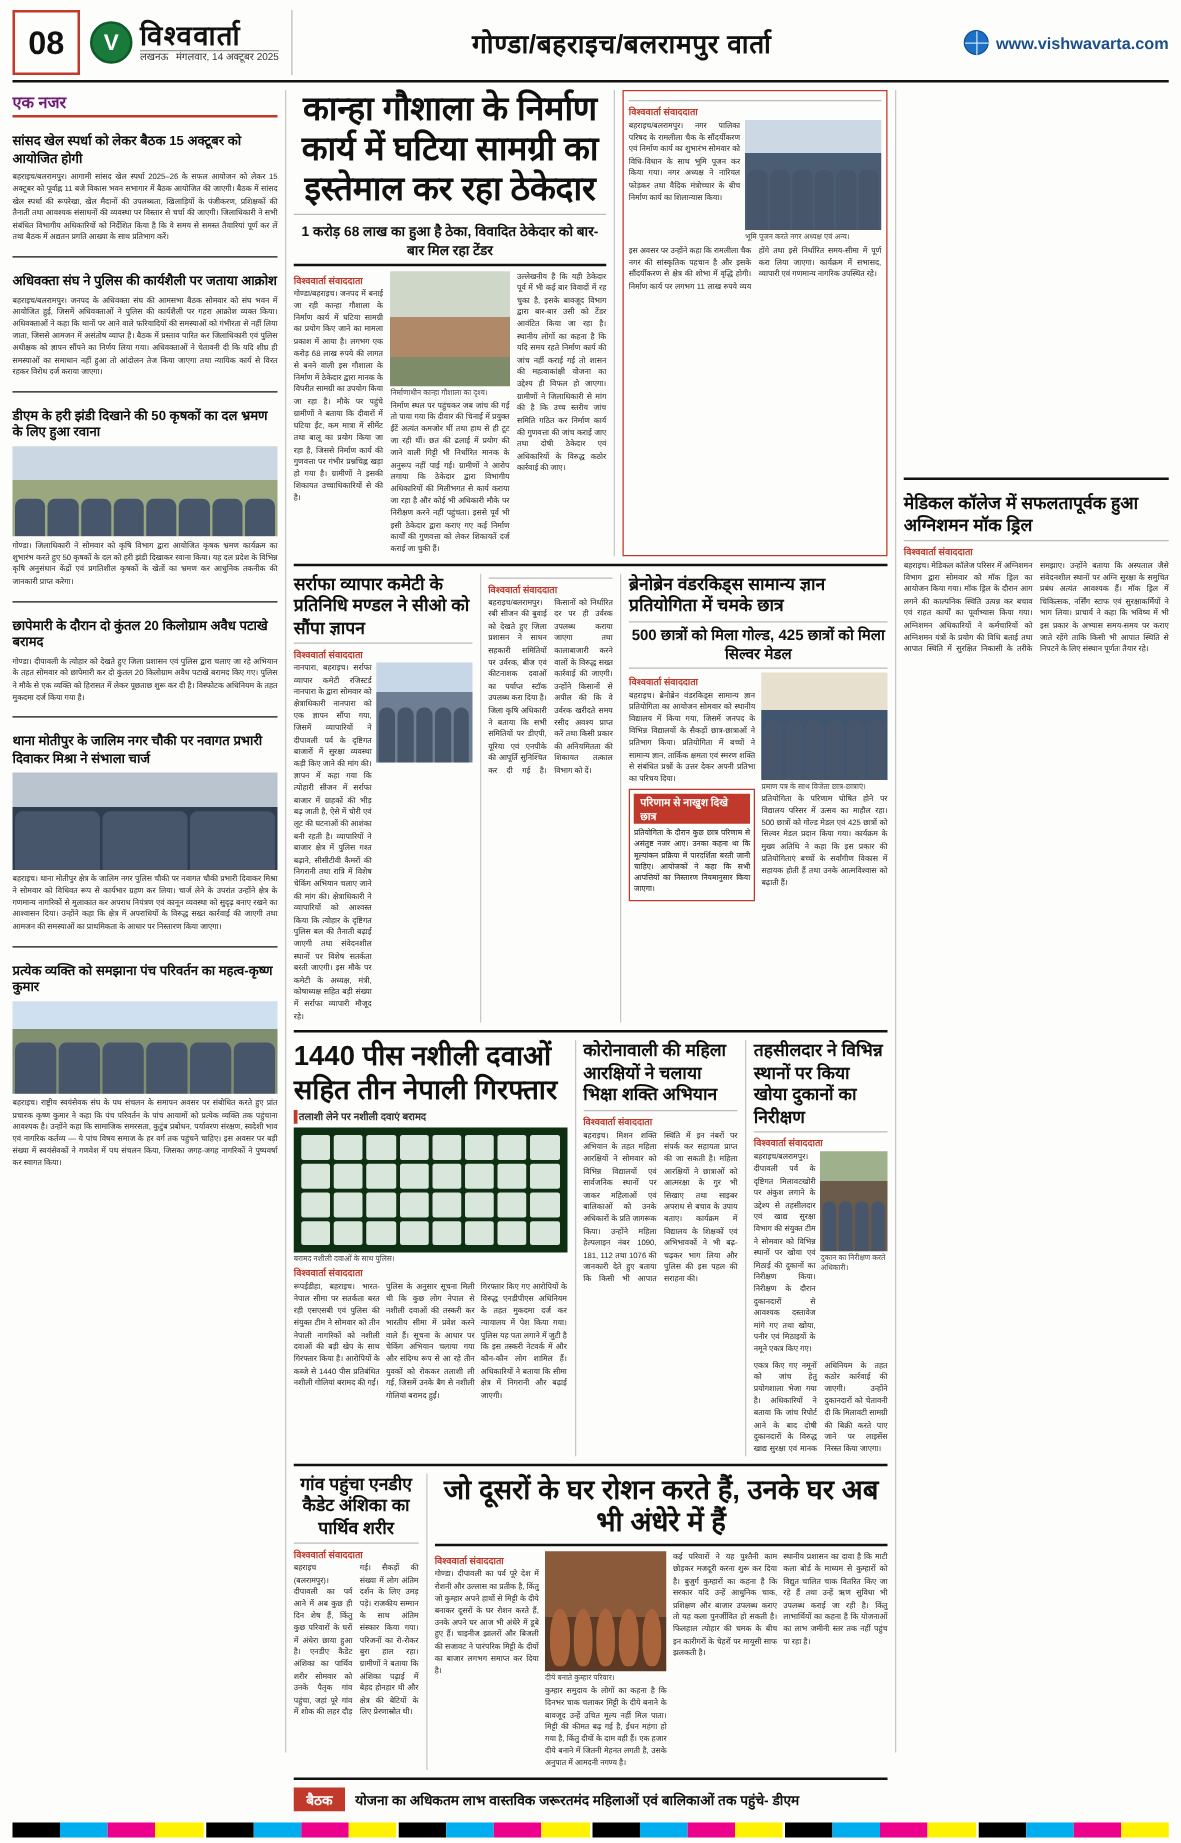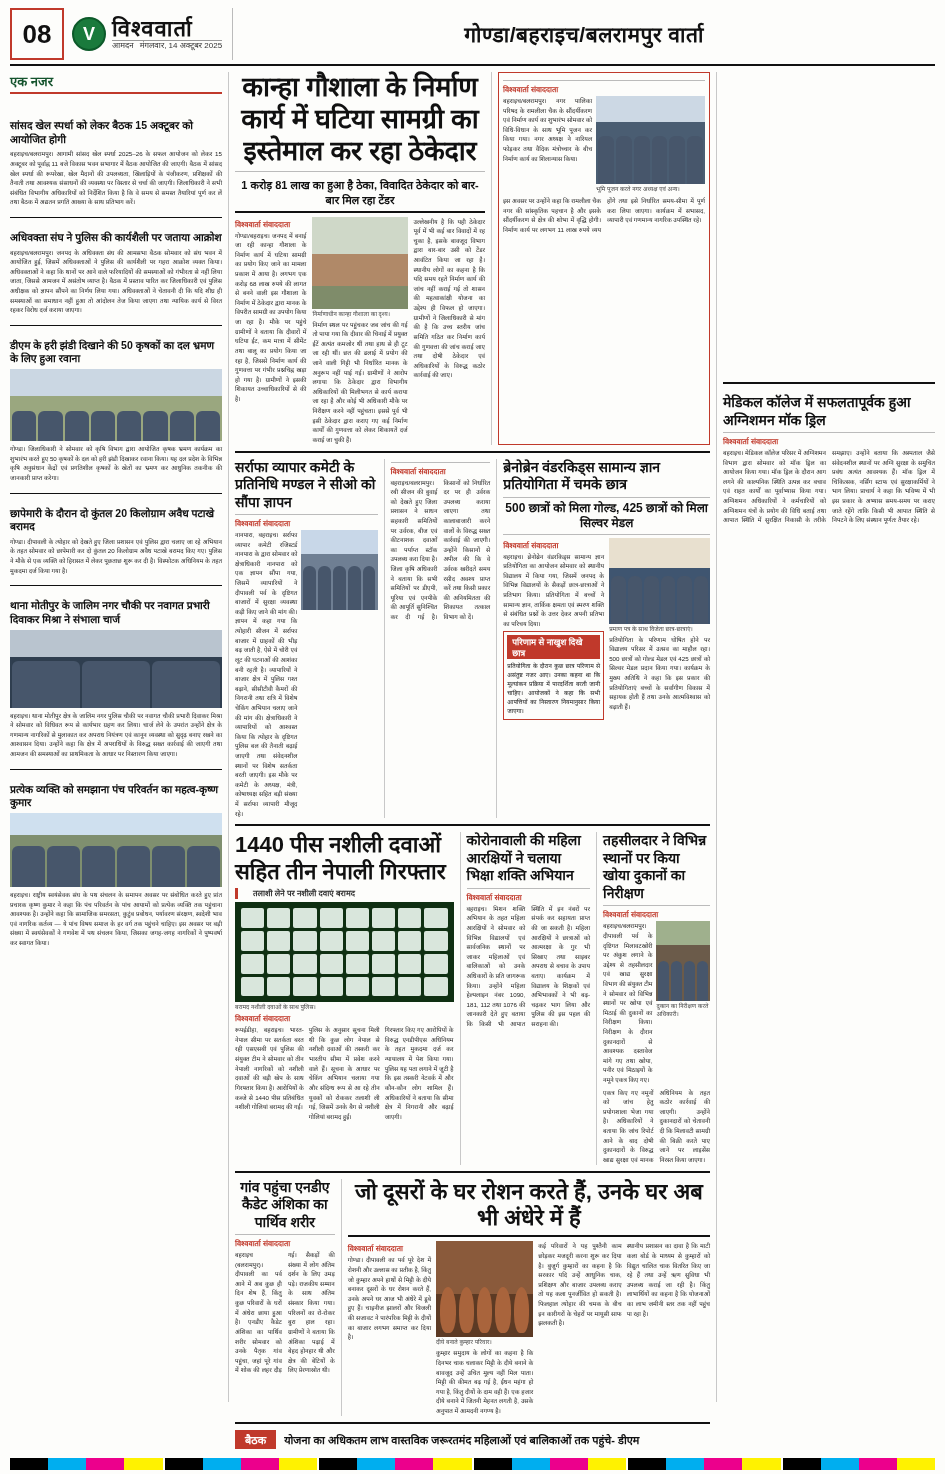--- a/index.html
+++ b/index.html
@@ -157,6 +157,10 @@
       </div>
     </div>
     <div class="mast-center">गोण्डा/बहराइच/बलरामपुर  वार्ता</div>
+    <div class="mast-right">
+      <div class="globe"></div>
+      <div class="site-url">www.vishwavarta.com</div>
+    </div>
   </div>
 
   <div class="content">

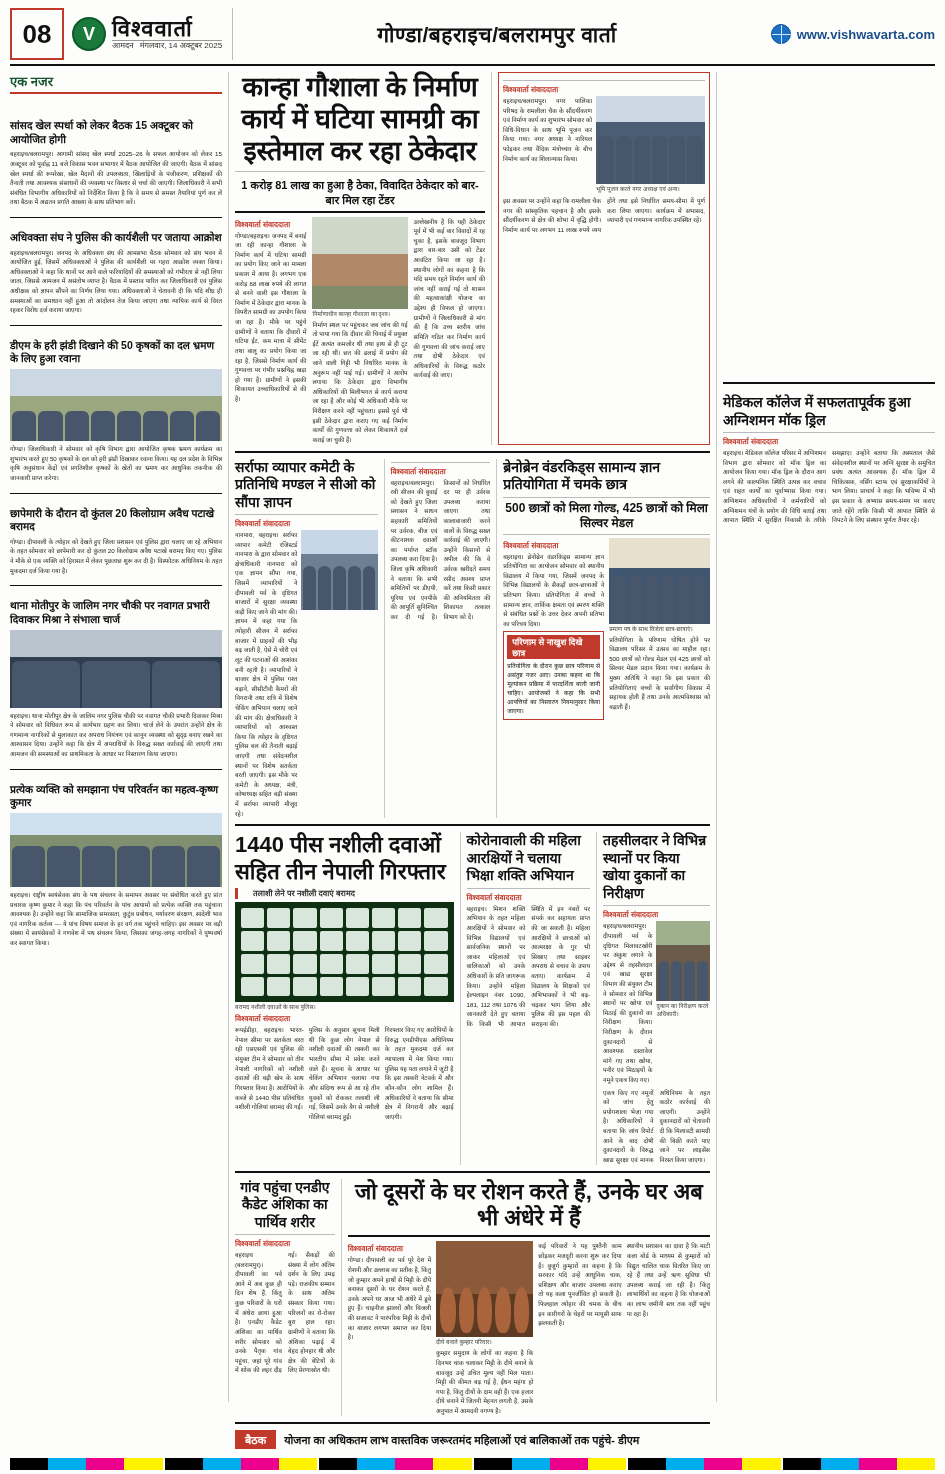--- a/index.html
+++ b/index.html
@@ -151,7 +151,7 @@
       <div class="logo-text">
         <div class="logo-title">विश्ववार्ता</div>
         <div class="logo-sub">
-          <span>आमदन</span>
+          <span>लखनऊ</span>
           <span>मंगलवार, 14 अक्टूबर 2025</span>
         </div>
       </div>

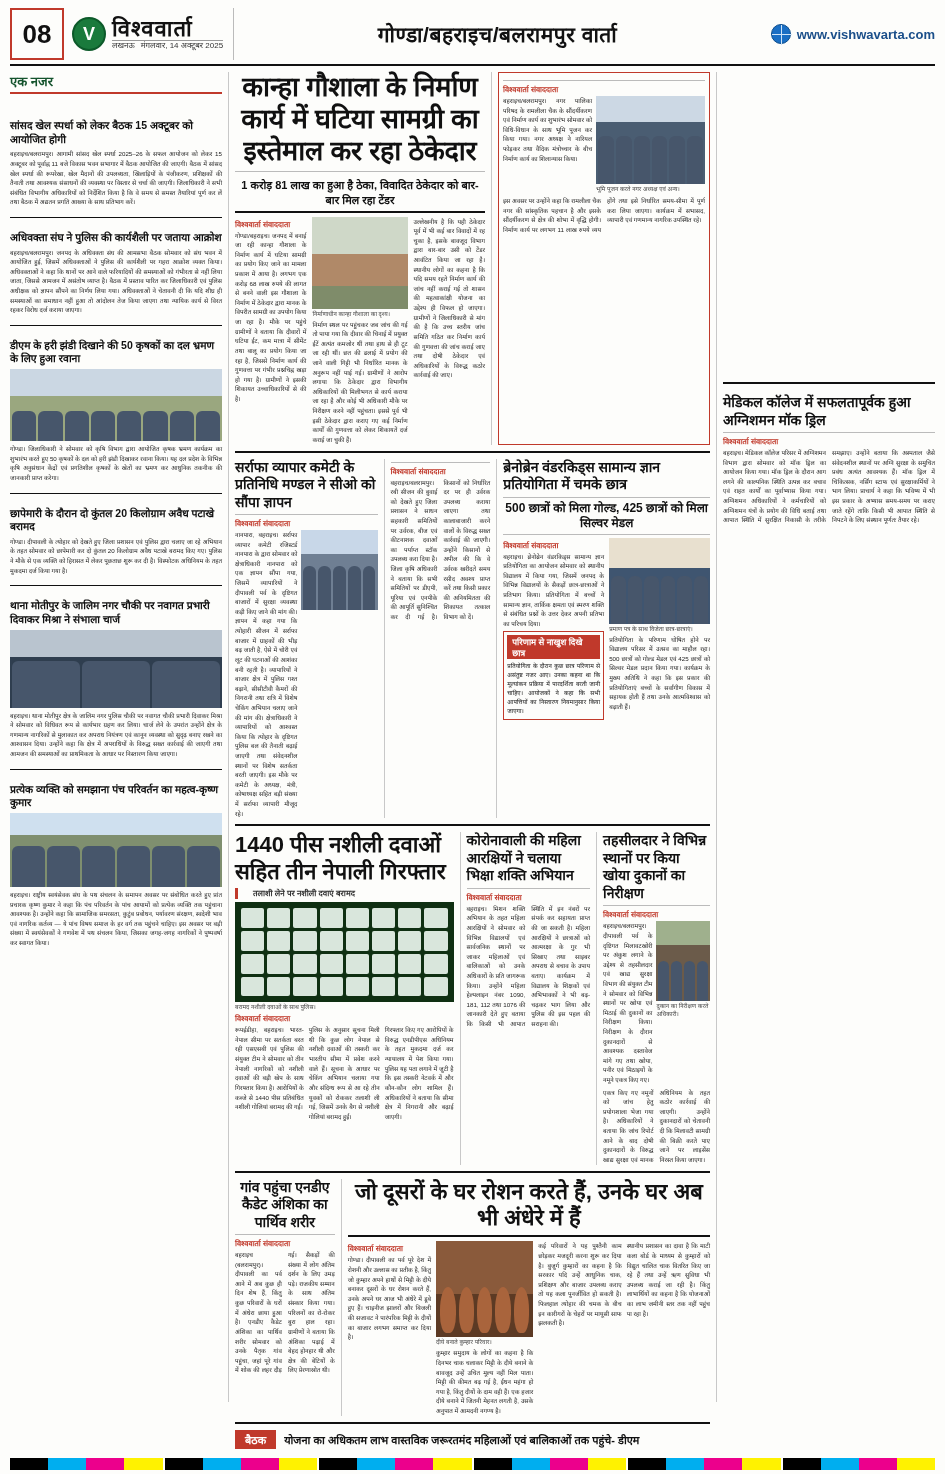--- a/index.html
+++ b/index.html
@@ -86,8 +86,8 @@
 
   
   .eknazar-title {
-    color:#14532d; font-size:13px; font-weight:bold;
-    border-bottom:2px solid #c0392b; padding-bottom:2px; margin-bottom:16px;
+    color:#701a75; font-size:13px; font-weight:bold;
+    border-bottom:2px solid #c0392b; padding-bottom:2px; margin-bottom:4px;
   }
   .sub-head { font-size:10.5px; font-weight:bold; line-height:1.3; margin:3px 0;}
 

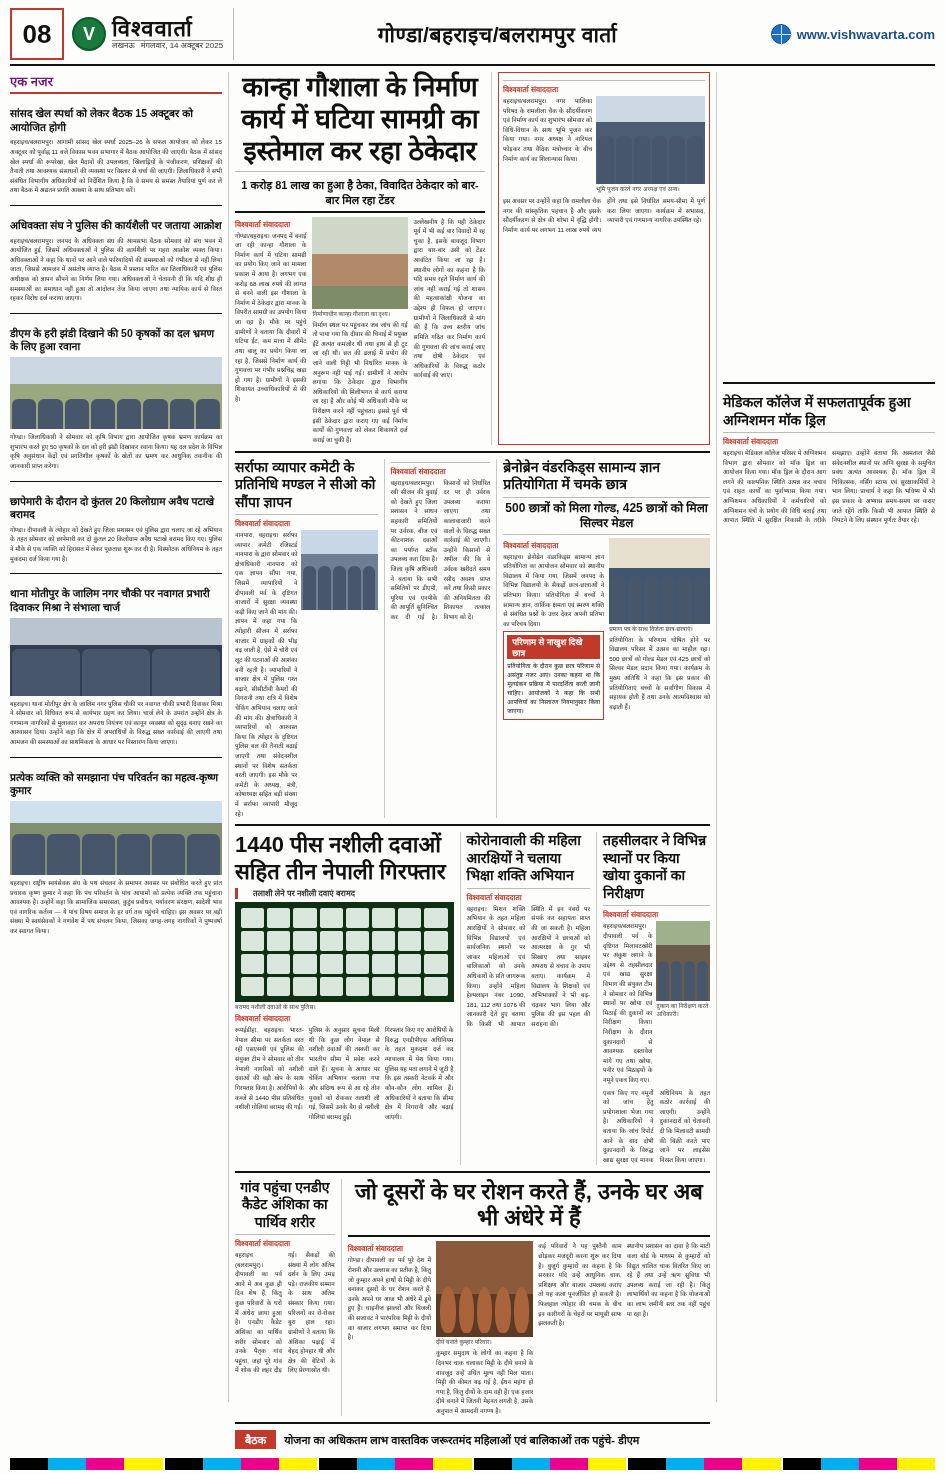--- a/index.html
+++ b/index.html
@@ -242,7 +242,7 @@
         <div style="flex:1;">
           <div class="lead-head">कान्हा गौशाला के निर्माण कार्य में घटिया सामग्री का इस्तेमाल कर रहा ठेकेदार</div>
           <div class="hr-thin"></div>
-          <div class="lead-sub">1 करोड़ 81 लाख का हुआ है ठेका, विवादित ठेकेदार को बार-बार मिल रहा टेंडर</div>
+          <div class="lead-sub">1 करोड़ 68 लाख का हुआ है ठेका, विवादित ठेकेदार को बार-बार मिल रहा टेंडर</div>
           <div class="divider-dark"></div>
           <div style="display:flex;gap:6px;">
             <div style="width:30%;">

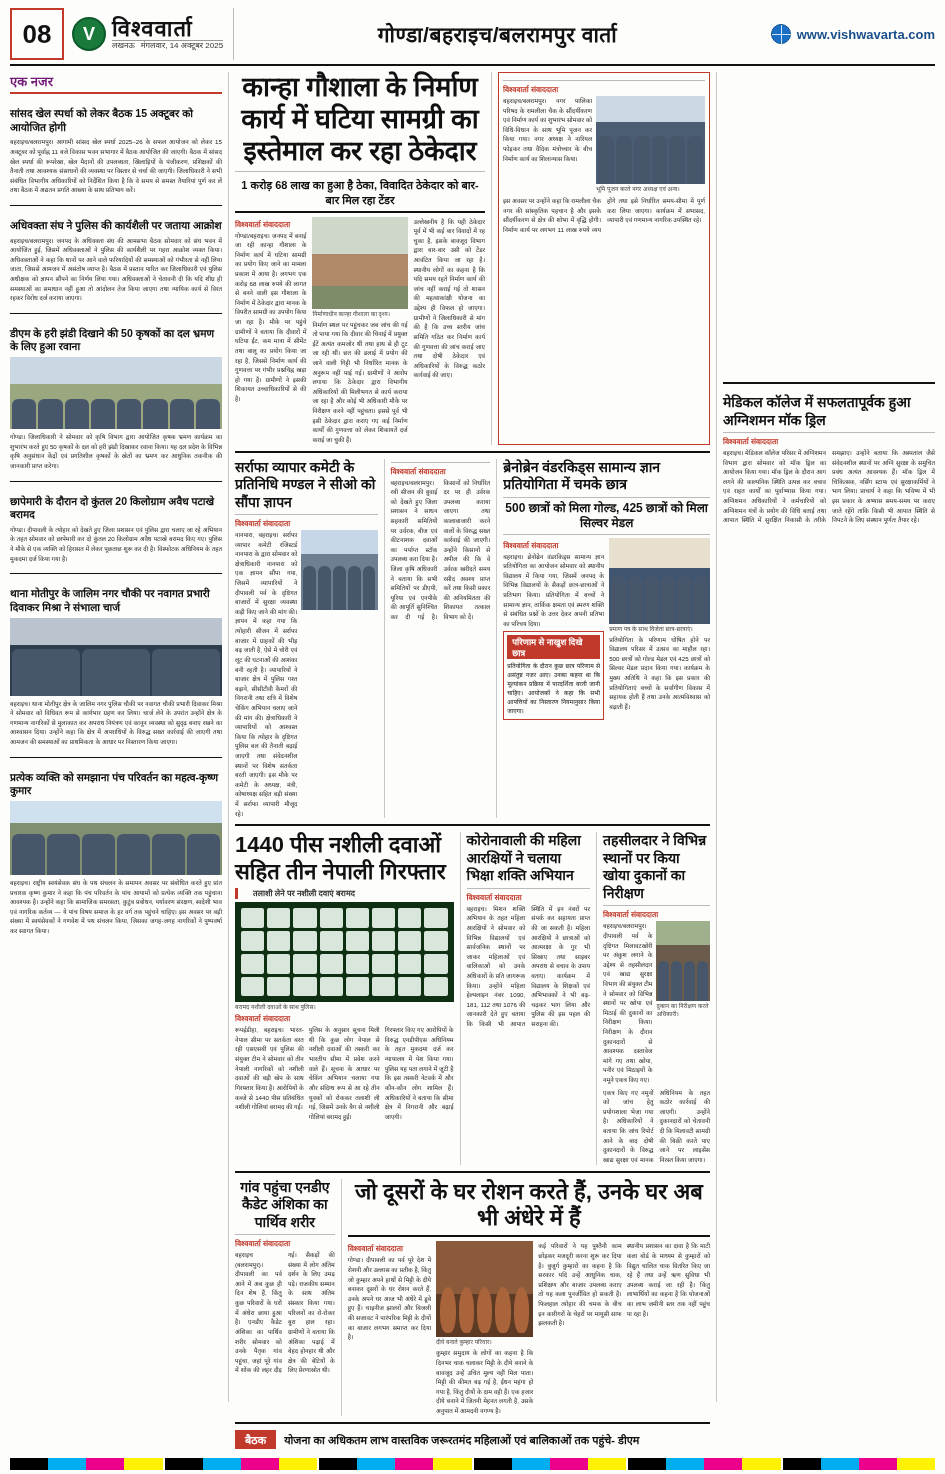--- a/index.html
+++ b/index.html
@@ -104,7 +104,7 @@
   .center { text-align:center; }
 
   .quote-bar{
-    border-left:3px solid #c0392b; padding-left:15px; font-size:8px;
+    border-left:3px solid #c0392b; padding-left:1px; font-size:8px;
     font-weight:bold; line-height:1.4; color:#333; margin:3px 0;
   }
 

